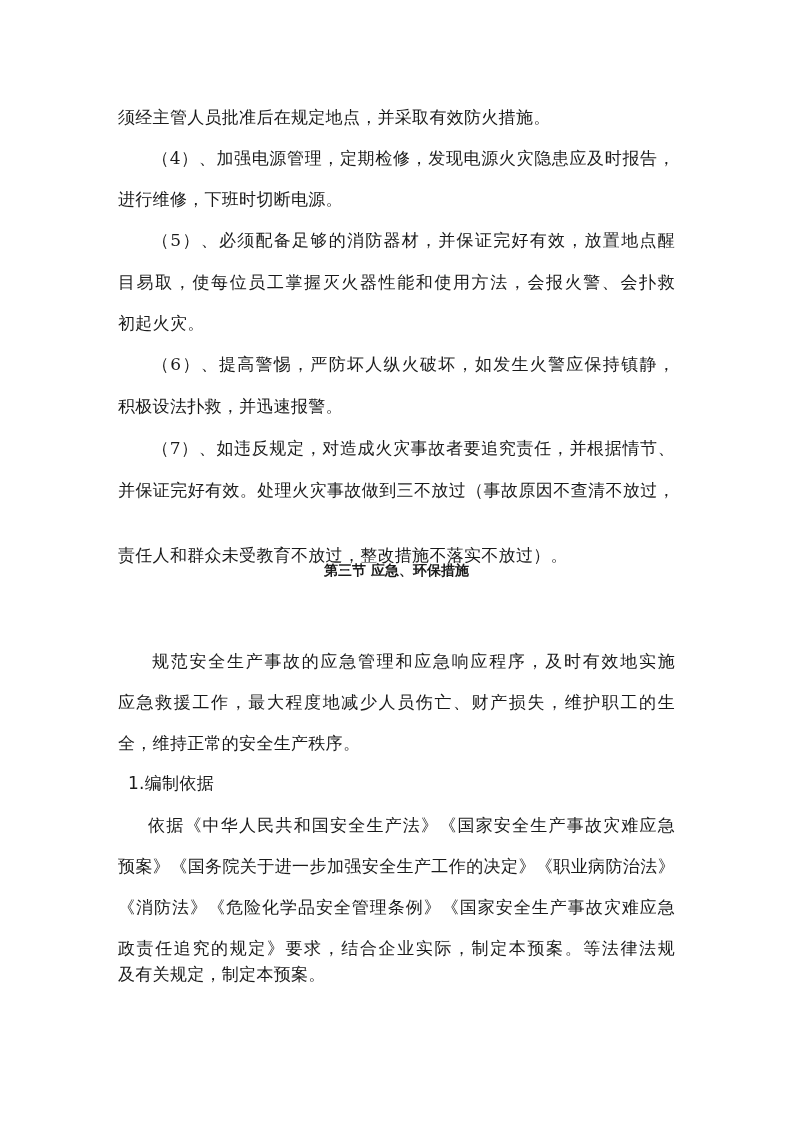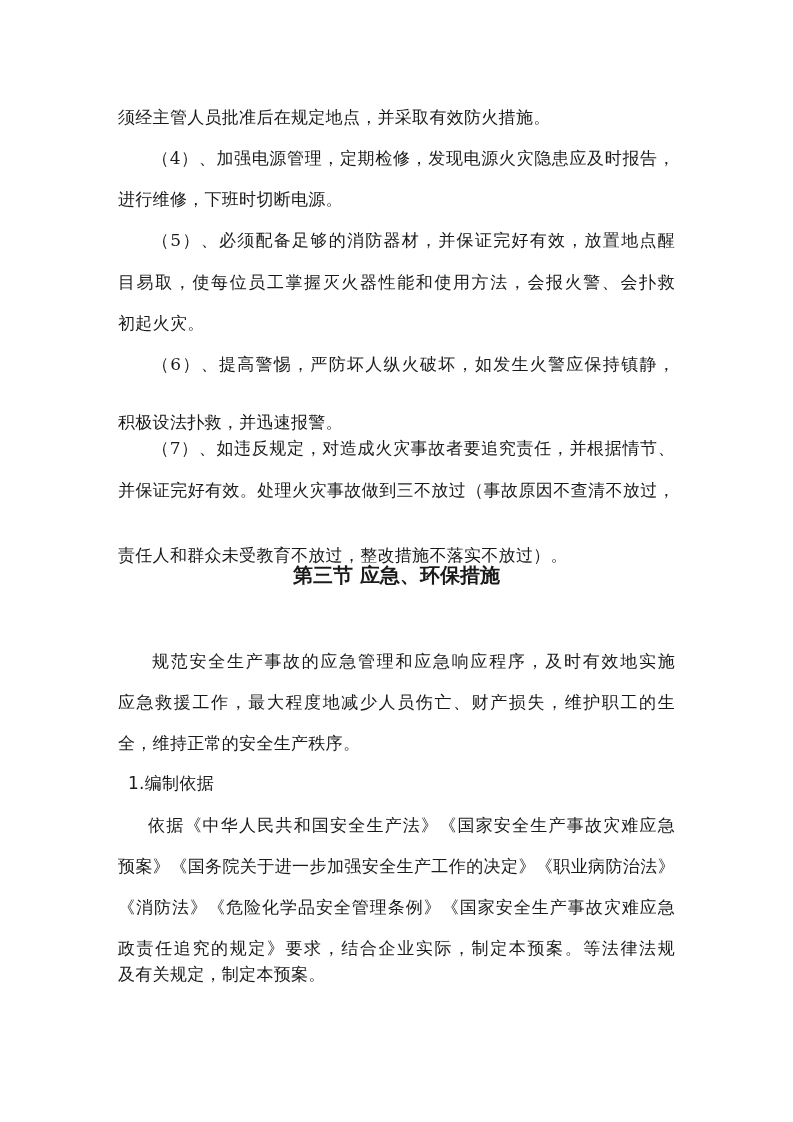--- a/index.html
+++ b/index.html
@@ -23,7 +23,7 @@
       <div class="line justify" style="top: 272px; left: 118px; width: 557px;">目易取，使每位员工掌握灭火器性能和使用方法，会报火警、会扑救</div>
       <div class="line" style="top: 313px; left: 118px; width: 557px;">初起火灾。</div>
       <div class="line justify" style="top: 354px; left: 152px; width: 523px;">（6）、提高警惕，严防坏人纵火破坏，如发生火警应保持镇静，</div>
-      <div class="line" style="top: 412px; left: 118px; width: 557px;">积极设法扑救，并迅速报警。</div>
+      <div class="line" style="top: 396px; left: 118px; width: 557px;">积极设法扑救，并迅速报警。</div>
       <div class="line justify" style="top: 438px; left: 152px; width: 523px;">（7）、如违反规定，对造成火灾事故者要追究责任，并根据情节、</div>
       <div class="line justify" style="top: 480px; left: 118px; width: 557px;">并保证完好有效。处理火灾事故做到三不放过（事故原因不查清不放过，</div>
       <div class="line" style="top: 545px; left: 118px; width: 557px;">责任人和群众未受教育不放过，整改措施不落实不放过）。</div>

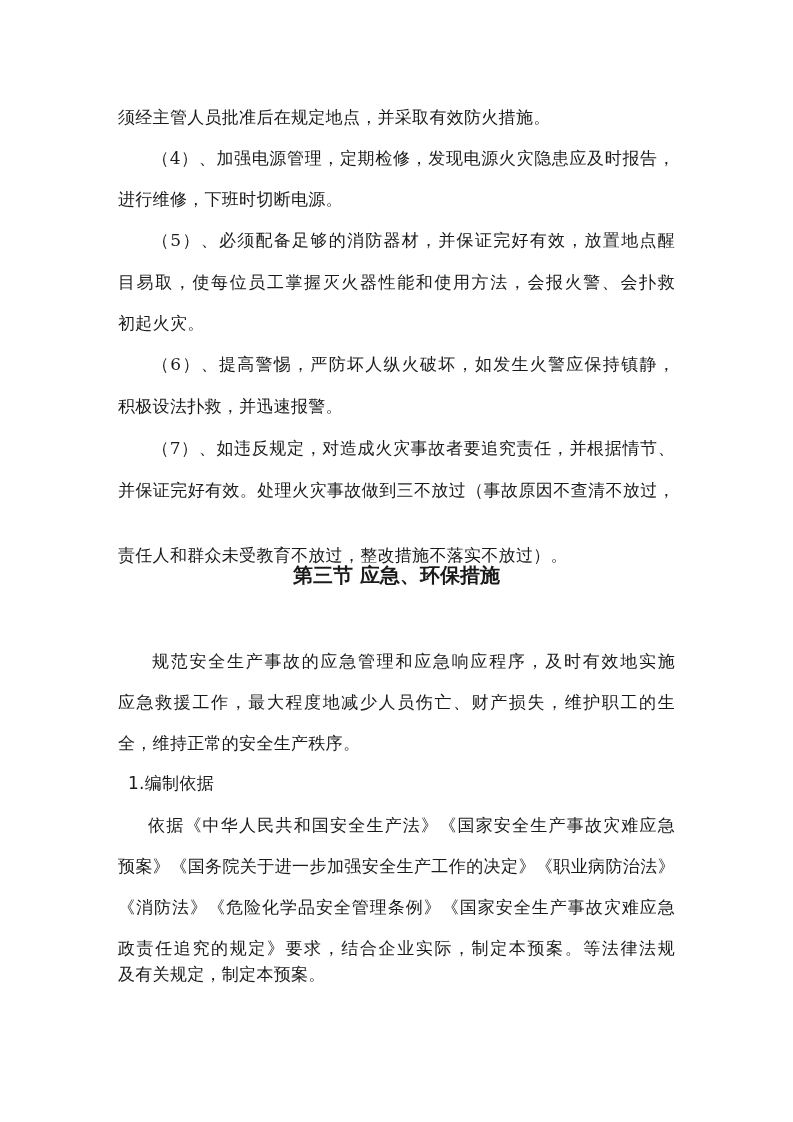--- a/index.html
+++ b/index.html
@@ -8,7 +8,7 @@
   .line { position: absolute; left: 118px; width: 560px; font-size: 17px; line-height: 20px;
           white-space: nowrap; letter-spacing: 0.3px; }
   .justify { text-align: justify; text-align-last: justify; }
-  .heading { position: absolute; left: 0; width: 793px; text-align: center; font-size: 20px;
+  .heading { position: absolute; left: 0; width: 793px; text-align: center; font-size: 14px;
              font-weight: bold; font-family: "DejaVu Sans", "Liberation Sans", sans-serif; }
 </style>
 </head>

